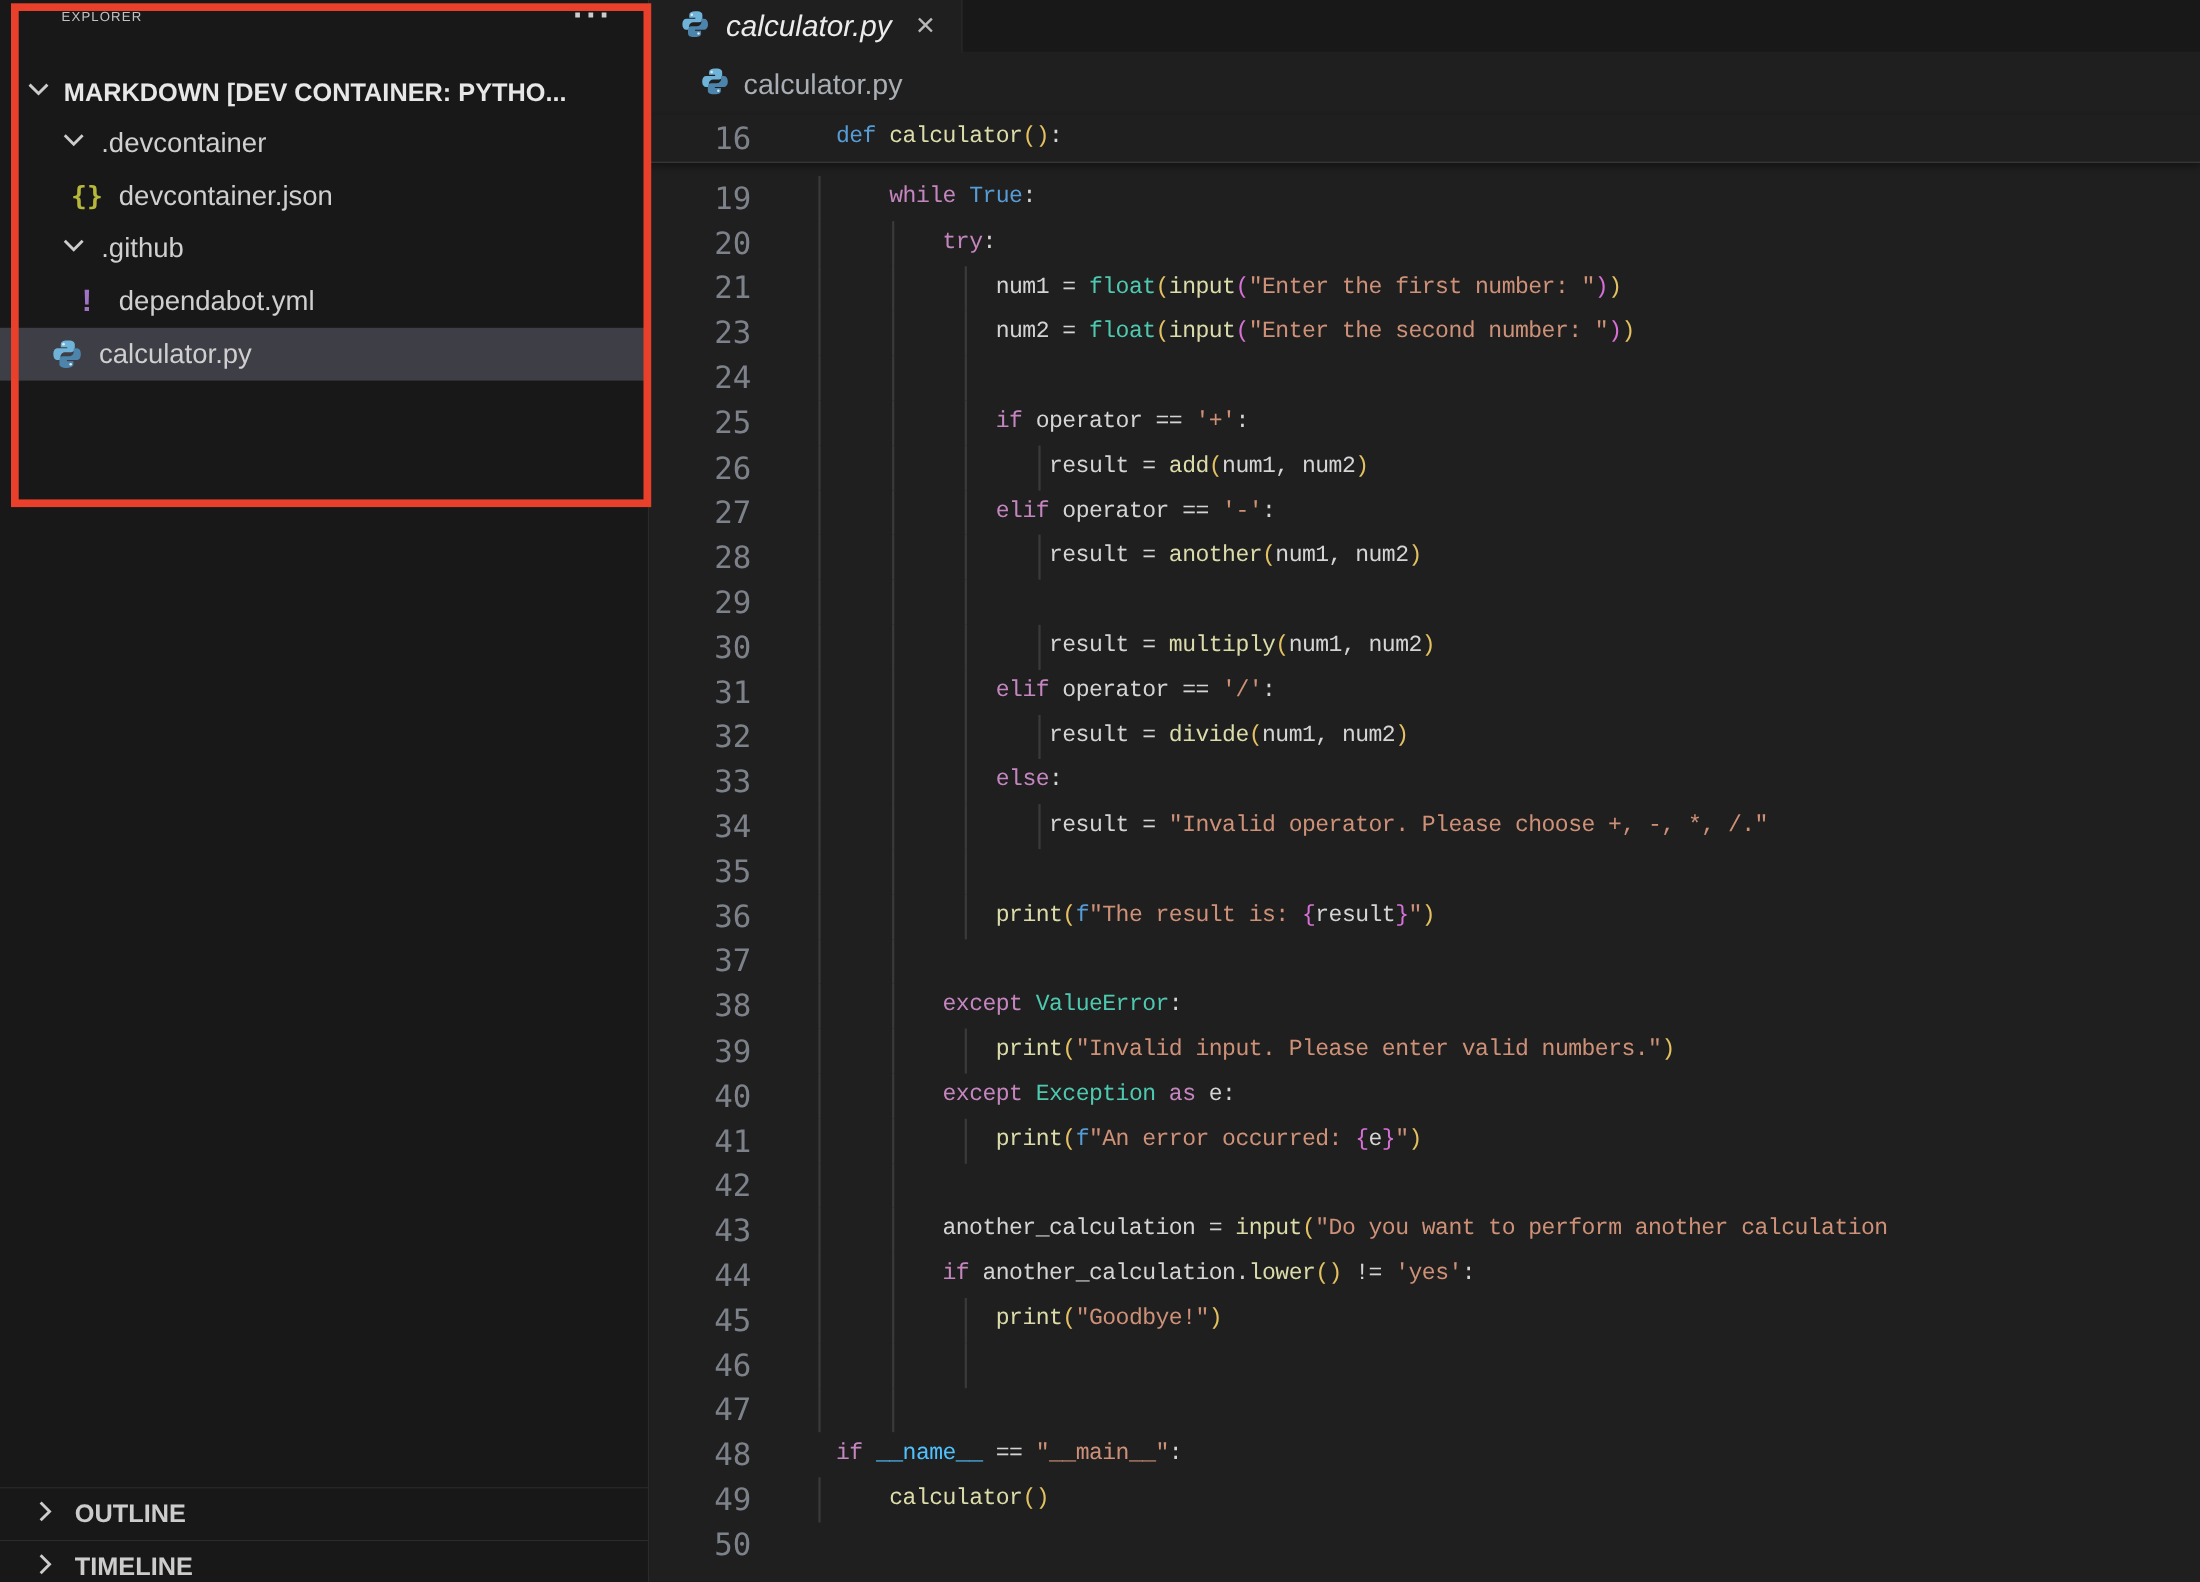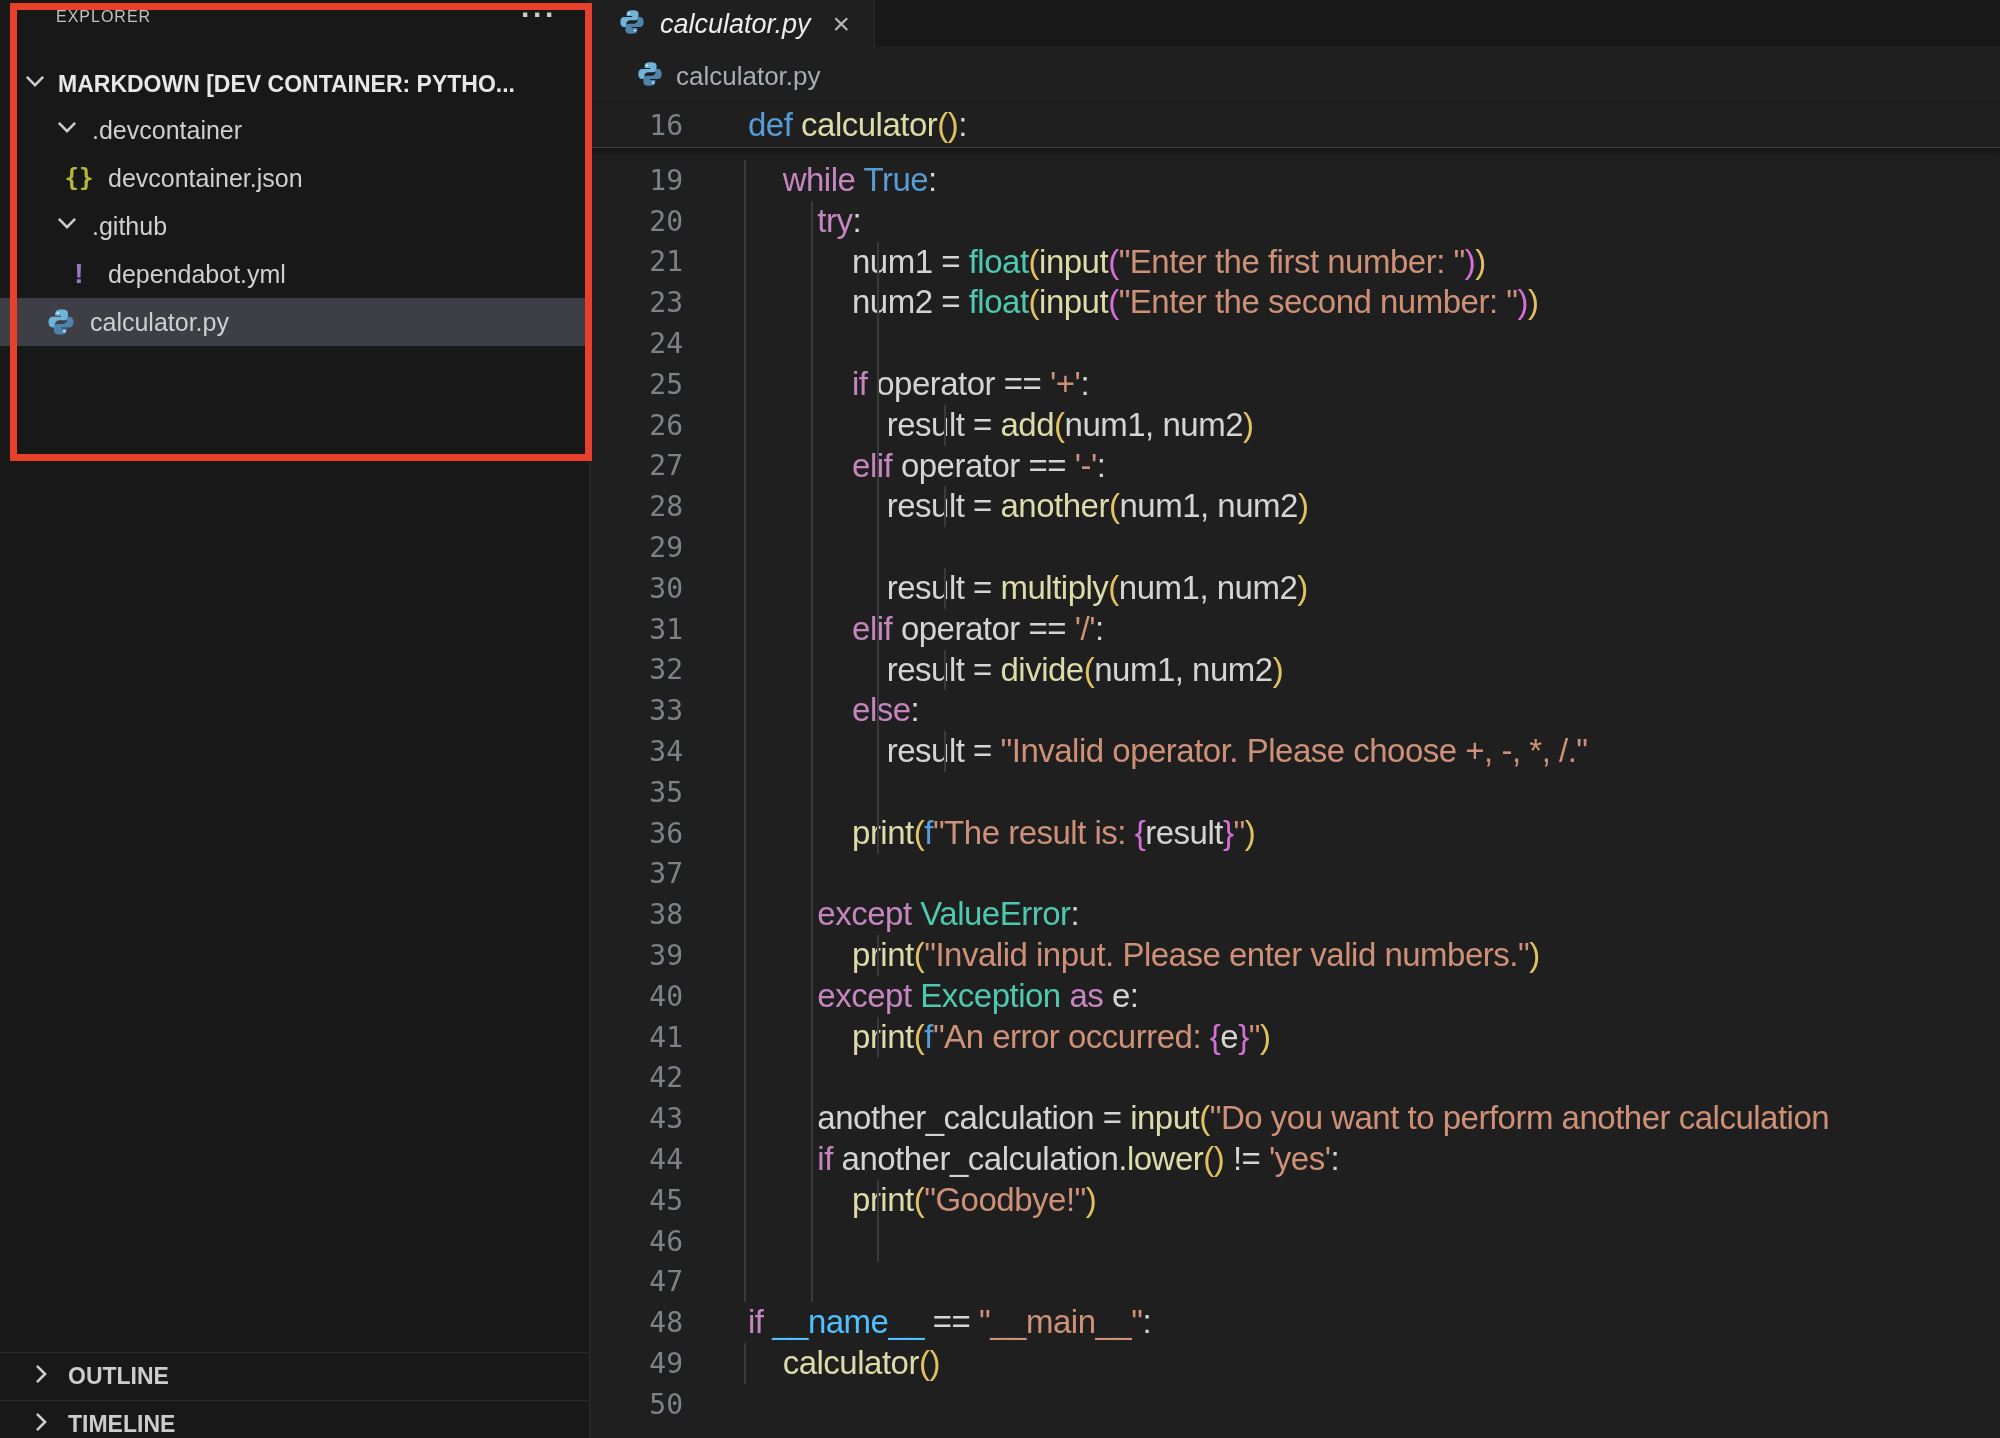--- a/index.html
+++ b/index.html
@@ -11,7 +11,7 @@
   #sidebar { position:relative; width:590px; height:100%; background:#181818;
              border-right:1px solid #2b2b2b; flex:0 0 auto; }
   .sb-header { position:absolute; top:0; left:0; right:0; height:40px; }
-  .sb-title { position:absolute; left:56px; top:8px; font-size:16px; letter-spacing:1px;
+  .sb-title { position:absolute; left:56px; top:8px; font-size:12px; letter-spacing:1px;
               color:#c2c2c2; font-weight:500;text-align:center; }
   .sb-actions { position:absolute; right:32px; top:0px; color:#cccccc; font-size:30px;
                 font-weight:bold; letter-spacing:2px; cursor:pointer; line-height:30px;}

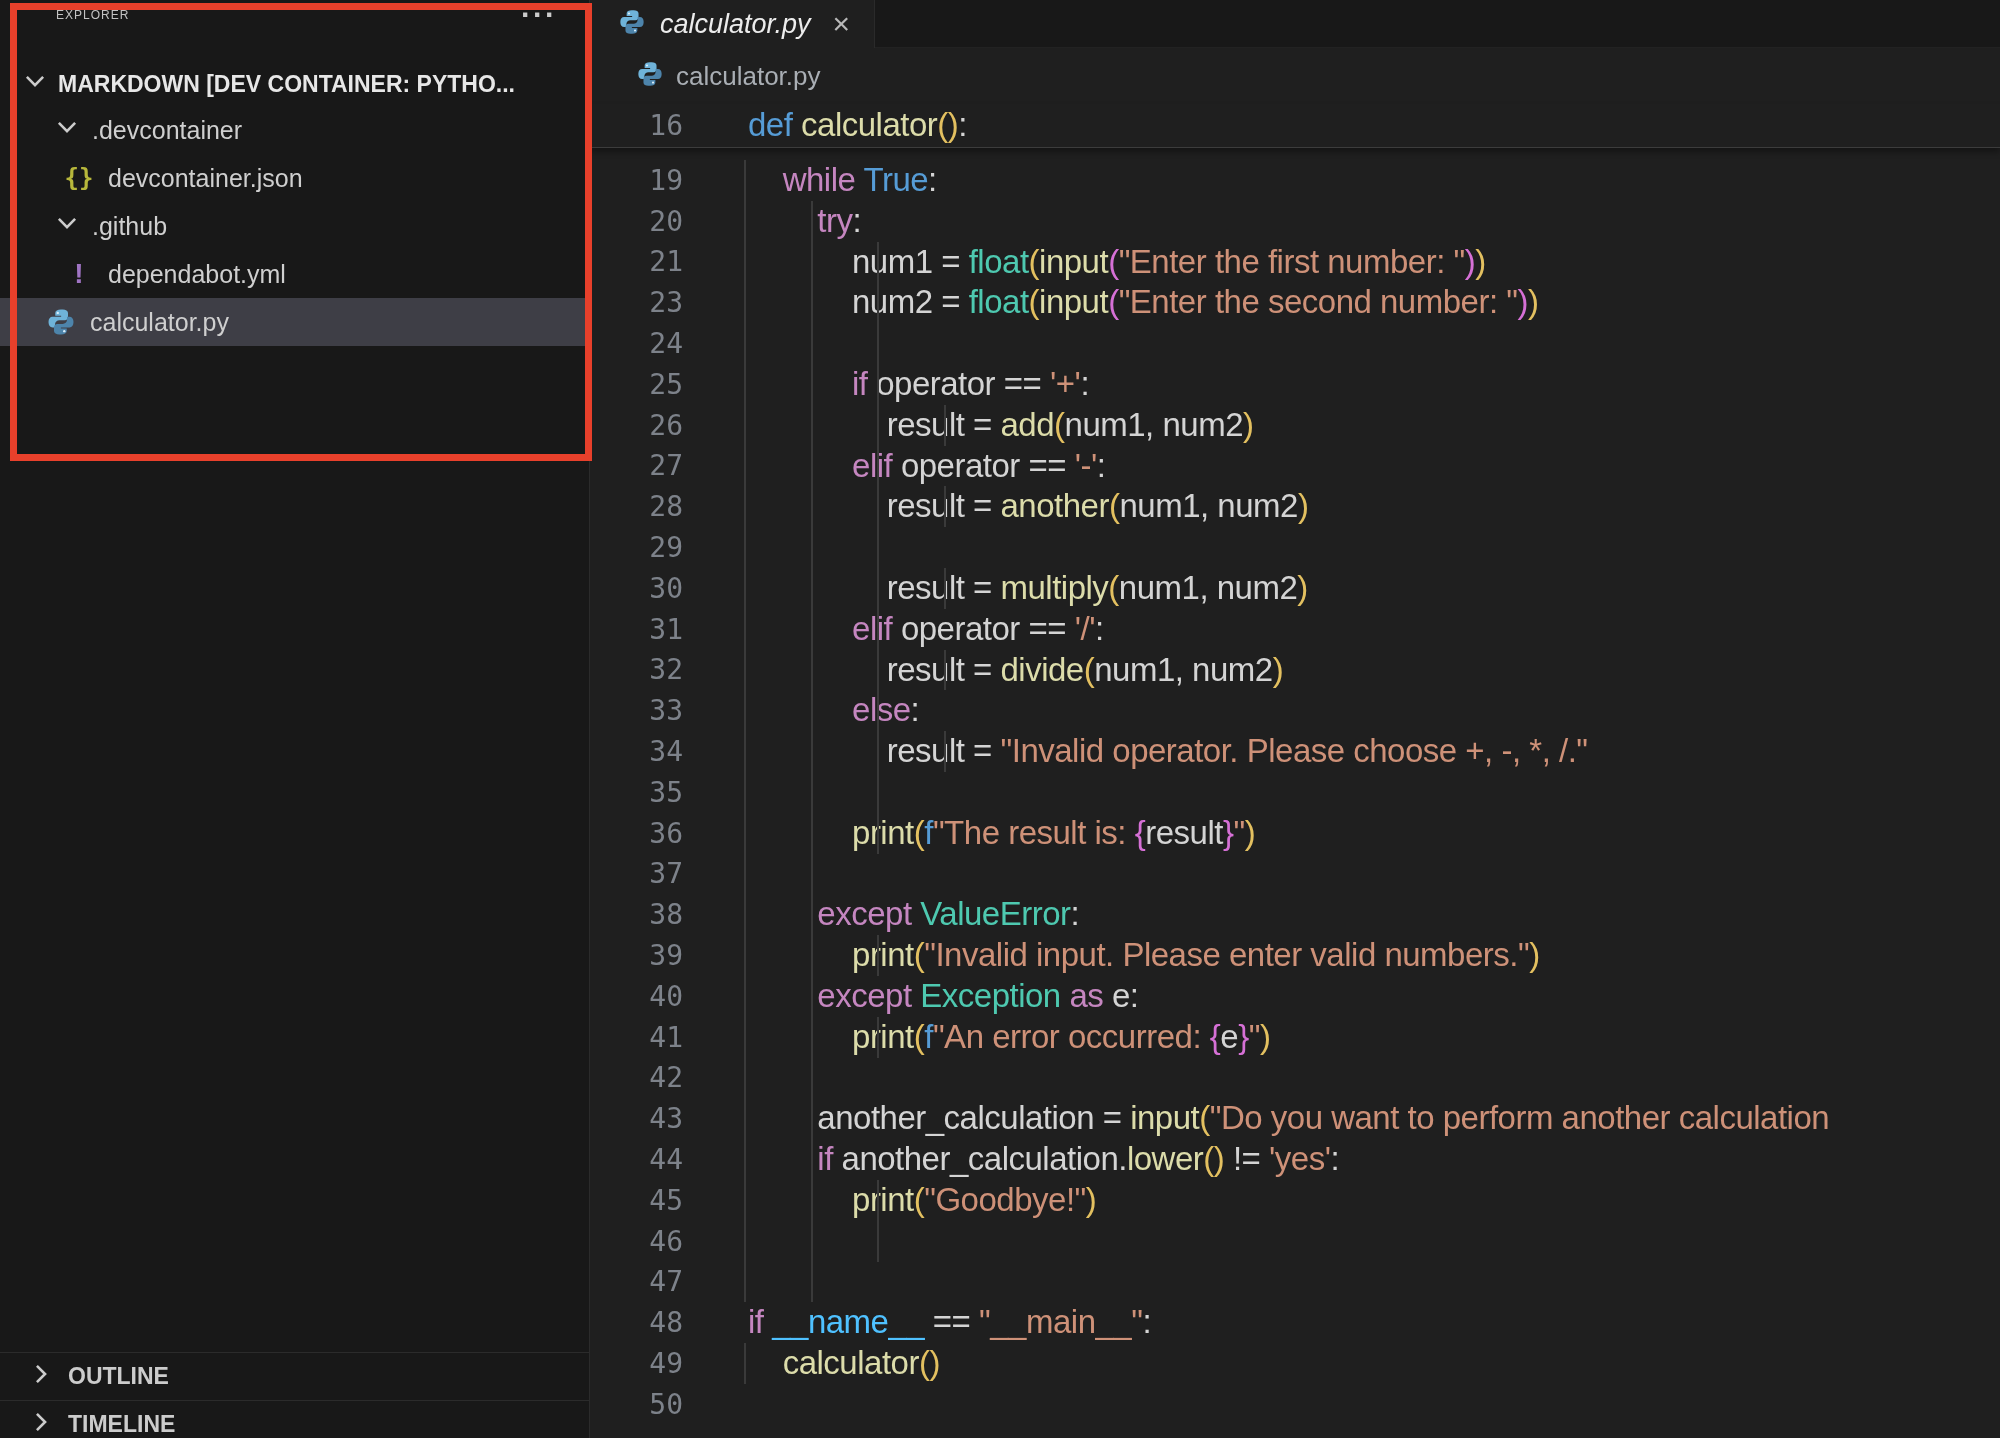--- a/index.html
+++ b/index.html
@@ -45,8 +45,8 @@
   .code-row { position:relative; height:40.8px; display:flex; align-items:center; }
   .gutter { flex:0 0 93px; width:93px; text-align:right; color:#7d828a;
             font-family:"DejaVu Sans Mono",monospace; font-size:28px; }
-  .code-row pre { margin:4px; padding-left:61px; font-family:Liberation Sans, sans-serif;
-                  font-size:33px; letter-spacing:-0.5px; line-height:40.8px; color:#d4d4d4; }
+  .code-row pre { margin:16px; padding-left:61px; font-family:Liberation Mono, monospace;
+                  font-size:21px; letter-spacing:-0.5px; line-height:40.8px; color:#d4d4d4; }
   .guide { position:absolute; top:0; bottom:0; width:2px; background:#3a3a3a; }
   #sticky { position:relative; height:44px; background:#1f1f1f; border-bottom:1px solid #3c3c3c;
             box-shadow:0 4px 6px rgba(0,0,0,.35); z-index:3; display:flex; align-items:center; }

